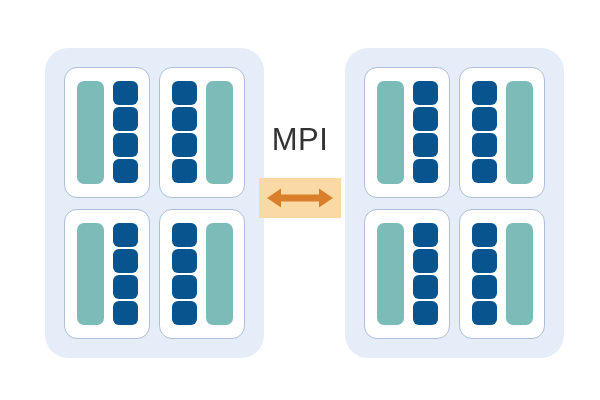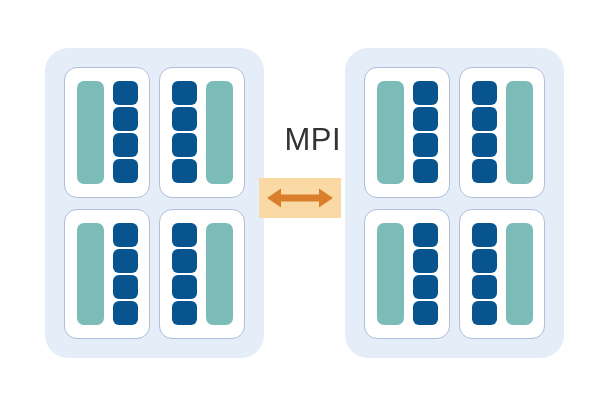--- a/index.html
+++ b/index.html
@@ -103,7 +103,7 @@
     left: 0;
     top: 0;
     width: 82px;
-    text-align: right;
+    text-align: center;
     font-family: "Liberation Sans", sans-serif;
     font-size: 31px;
     font-weight: 400;

